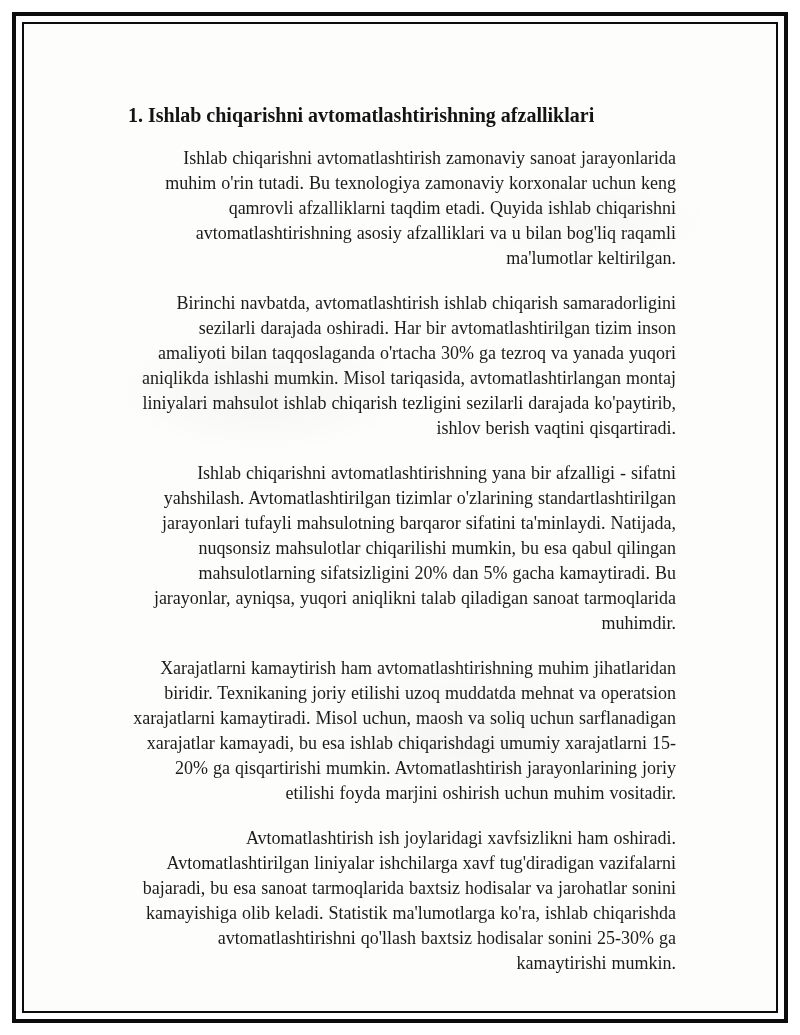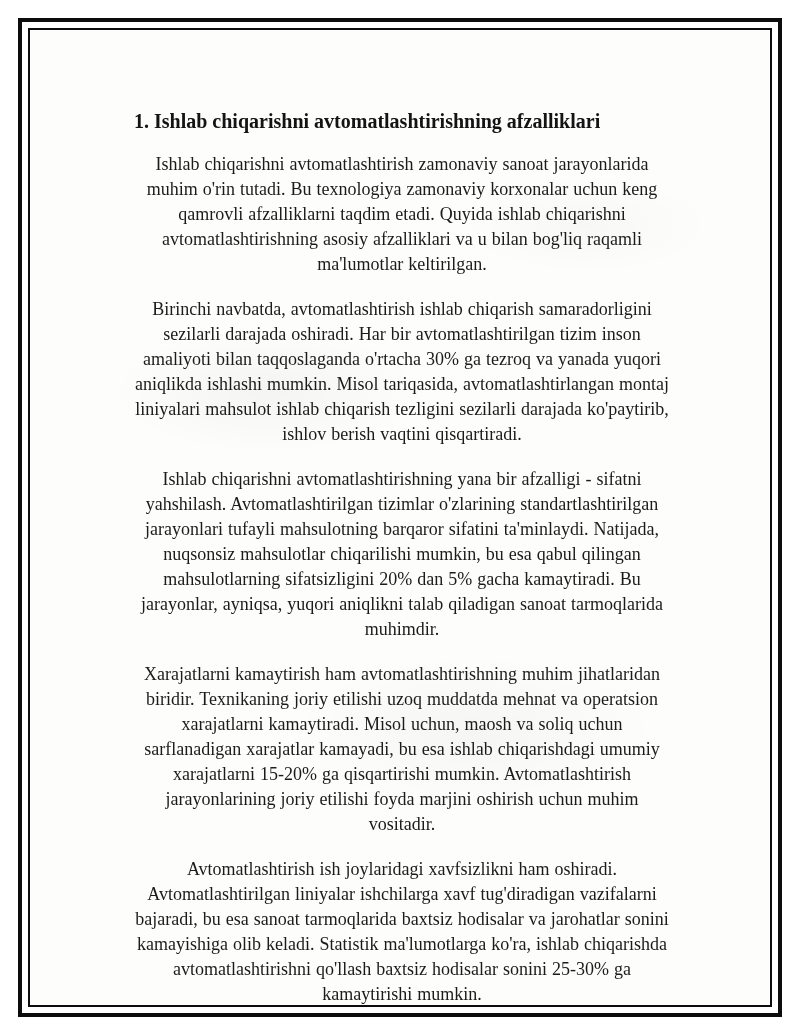--- a/index.html
+++ b/index.html
@@ -14,7 +14,7 @@
   .sheet {
     width: 800px;
     height: 1035px;
-    padding: 18px;
+    padding: 12px;
     background: #ffffff;
   }
   .frame-outer {

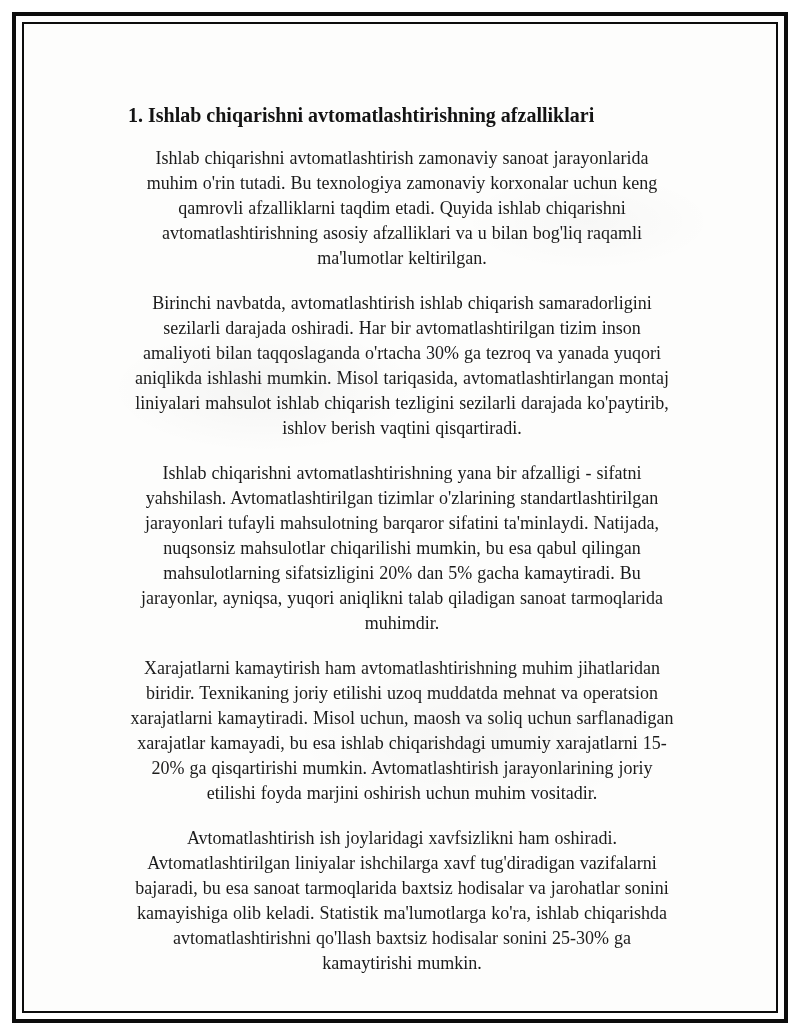--- a/index.html
+++ b/index.html
@@ -51,7 +51,7 @@
     color: #1b1b1b;
     margin: 0 0 20px 0;
     max-width: 568px;
-    text-align: center;
+    text-align: right;
     word-spacing: 0.5px;
   }
 </style>

